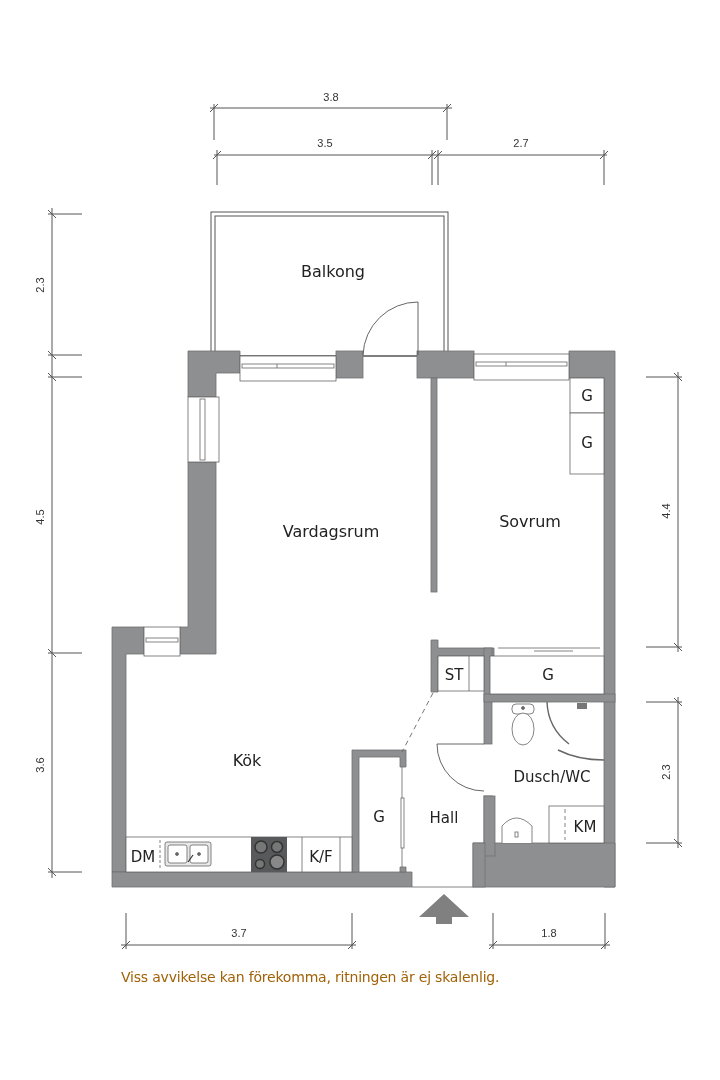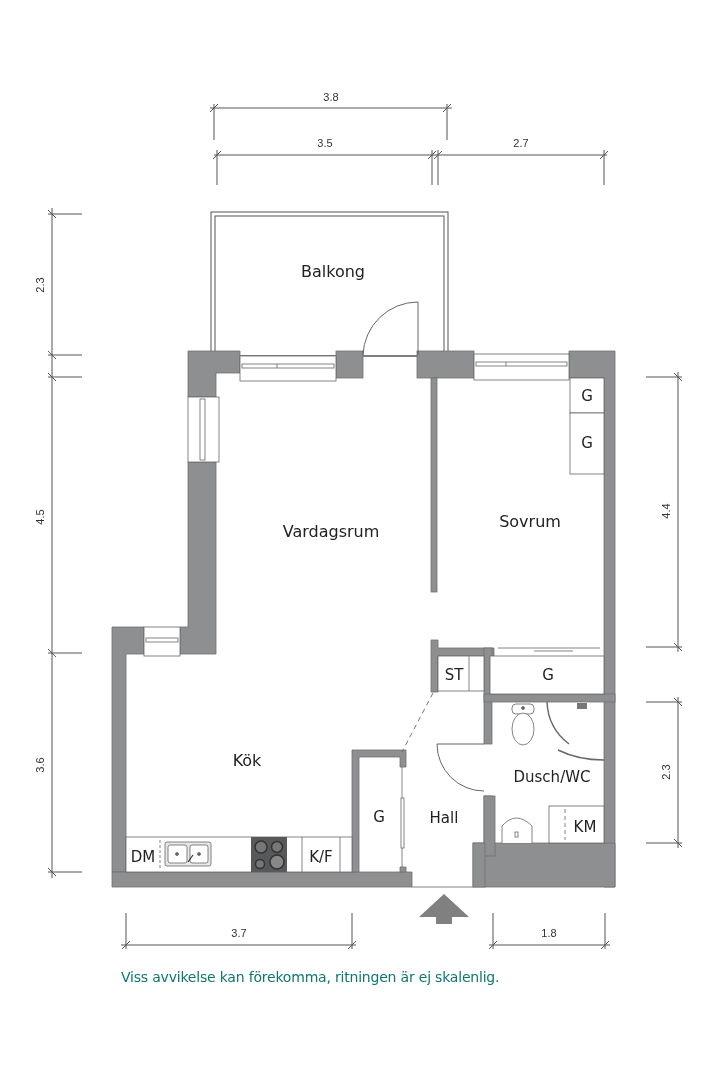--- a/index.html
+++ b/index.html
@@ -8,7 +8,7 @@
   svg { position:absolute; left:0; top:0; }
   .lbl { font-family:"DejaVu Sans", sans-serif; fill:#222; }
   .dim { font-family:"Liberation Sans", sans-serif; fill:#333; font-size:11px; }
-  .disclaimer { position:absolute; left:121px; top:969px; font-size:14px; color:#0f766e;
+  .disclaimer { position:absolute; left:121px; top:969px; font-size:14px; color:#a16207;
                 font-family:"DejaVu Sans", sans-serif; letter-spacing:-0.2px; }
 </style>
 </head>

